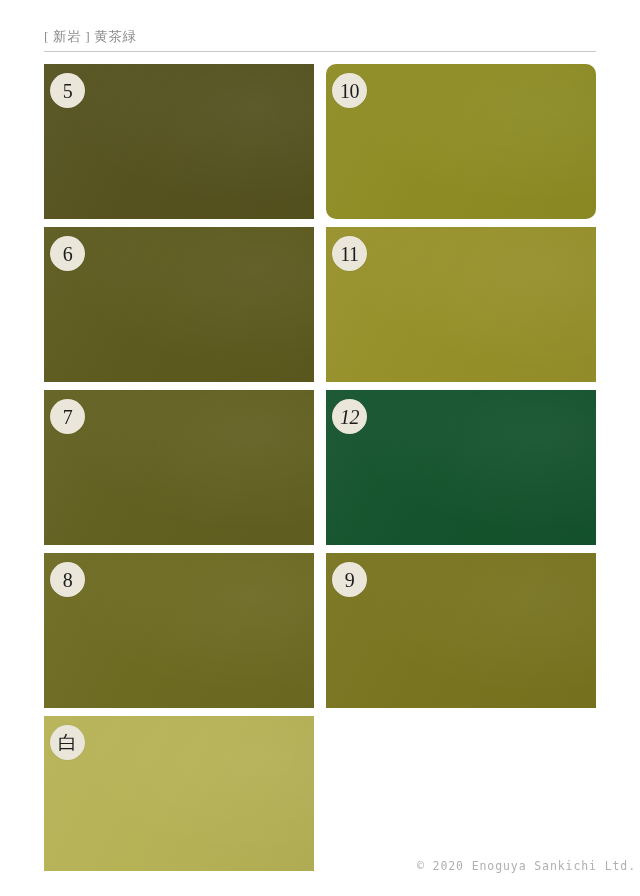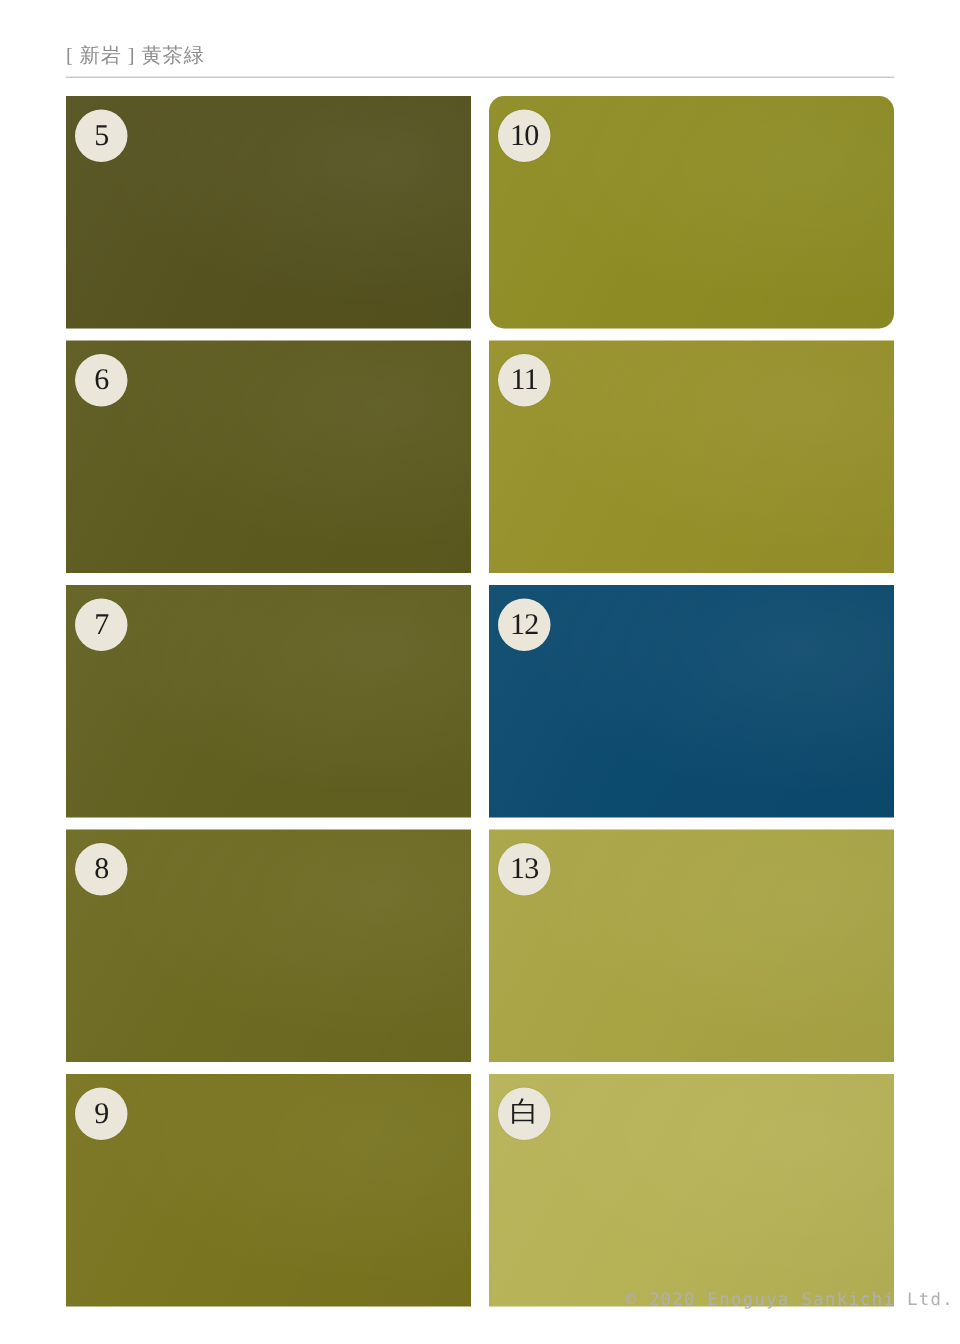--- a/index.html
+++ b/index.html
@@ -166,7 +166,7 @@
       </div>
     </div>
 
-    <div class="swatch" style="background: #0c4a6e;">
+    <div class="swatch" style="background: #14532d; font-style: italic;">
       <div class="badge" style="background: rgb(234, 230, 218);">
         <span class="badge-label" style="color: rgb(28, 28, 28);">12</span>
       </div>

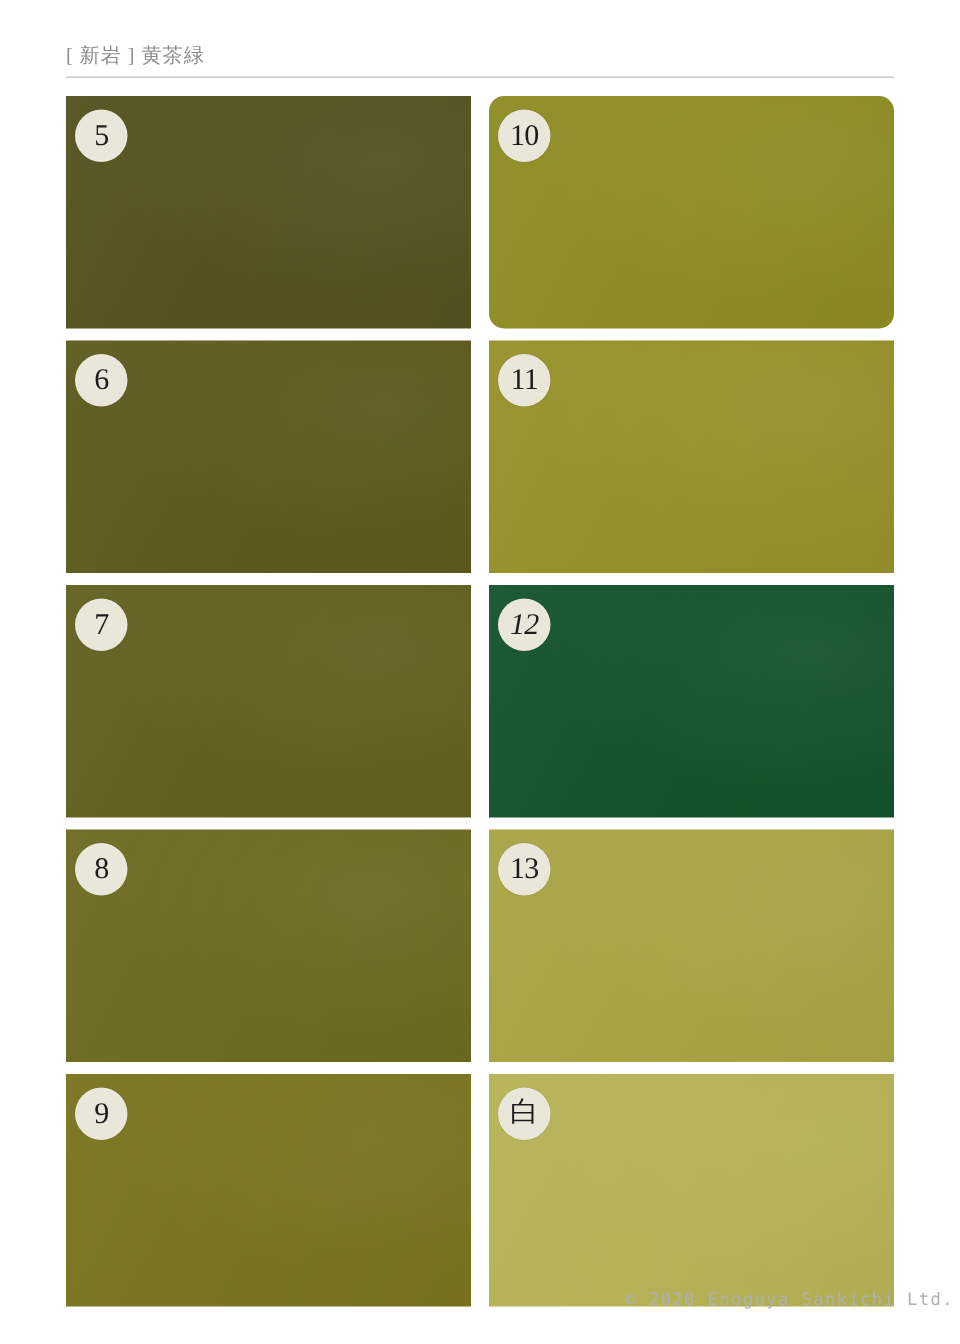--- a/index.html
+++ b/index.html
@@ -178,11 +178,6 @@
       </div>
     </div>
 
-    <div class="swatch" style="background: rgb(168, 164, 68);">
-      <div class="badge" style="background: rgb(234, 230, 218);">
-        <span class="badge-label" style="color: rgb(28, 28, 28);">13</span>
-      </div>
-    </div>
 
     <div class="swatch" style="background: rgb(120, 116, 31);">
       <div class="badge" style="background: rgb(234, 230, 218);">

